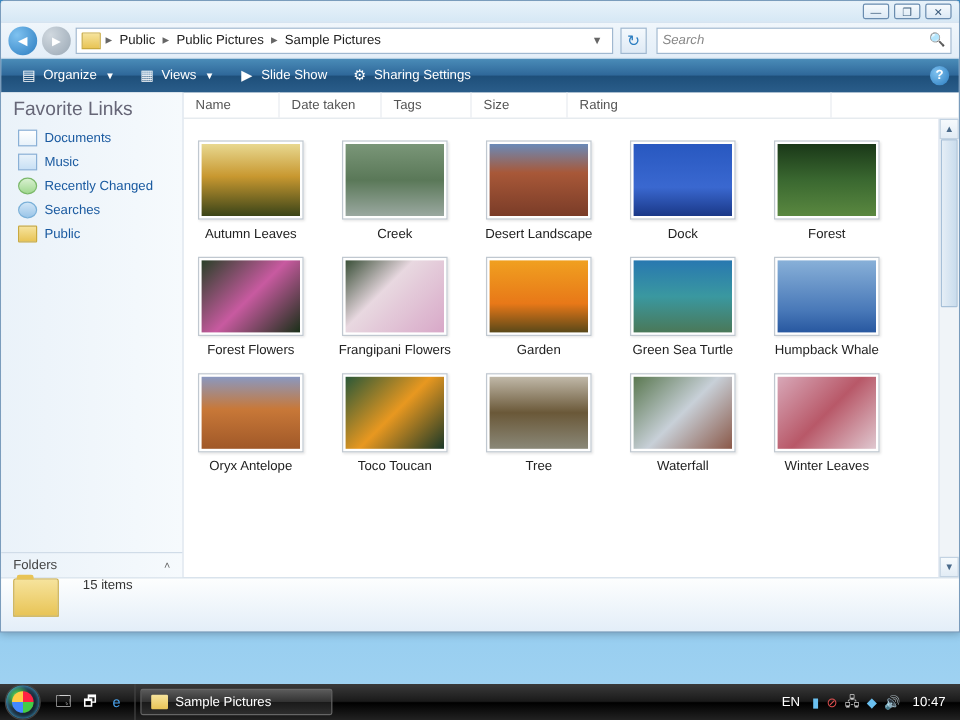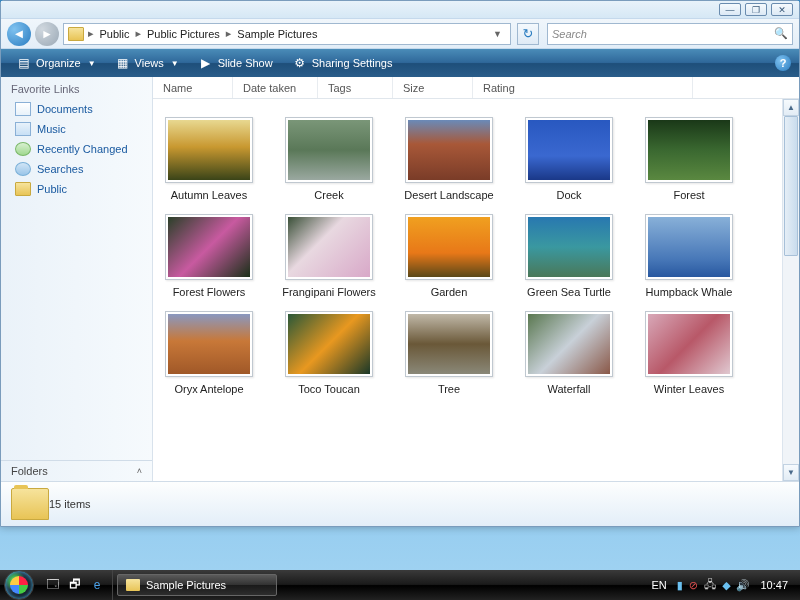--- a/index.html
+++ b/index.html
@@ -26,7 +26,7 @@
 .toolbar .help { margin-left:auto; width:16px; height:16px; border-radius:50%; background:radial-gradient(circle at 35% 35%,#7fc2f0,#2a7cc0); display:flex; align-items:center; justify-content:center; font-size:11px; font-weight:bold; cursor:pointer; }
 .body { display:flex; height:404px; }
 .nav { width:152px; border-right:1px solid #d8e2ec; background:linear-gradient(to right,#eaf2f9,#f6fafd); display:flex; flex-direction:column; }
-.navhead { font-size:11px; color:#667; padding:6px 10px 4px; }
+.navhead { font-size:16px; color:#667; padding:6px 10px 4px; }
 .navlist { flex:1; }
 .navitem { display:flex; align-items:center; gap:6px; padding:3px 10px 3px 14px; font-size:11px; color:#1a5aa0; cursor:pointer; }
 .ni-icon { width:16px; height:14px; display:inline-block; }

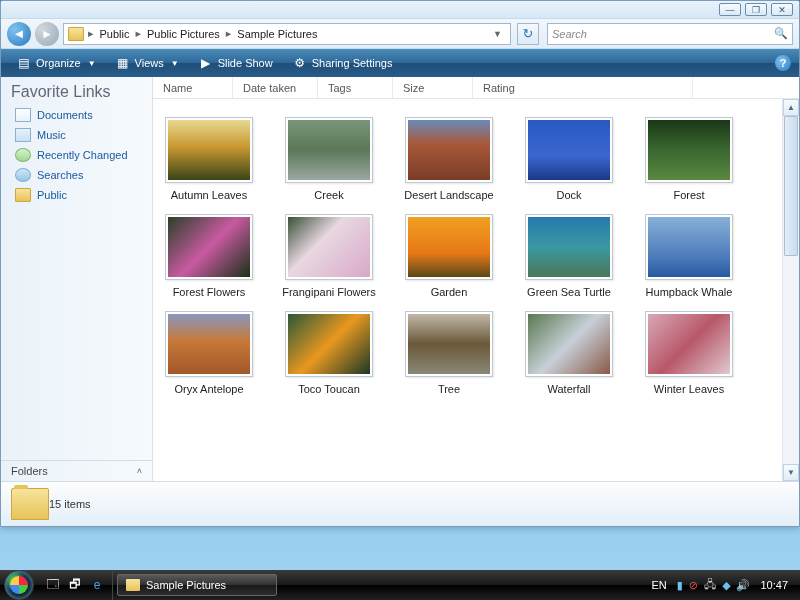--- a/index.html
+++ b/index.html
@@ -50,7 +50,7 @@
 .scrollbar { position:absolute; right:0; top:22px; bottom:0; width:17px; background:#f0f4f8; border-left:1px solid #dce5ee; }
 .sb-btn { height:17px; background:linear-gradient(#f6fafd,#e2ecf5); border:1px solid #c2d2e2; display:flex; align-items:center; justify-content:center; font-size:8px; color:#4a6a8a; cursor:pointer; }
 .sb-thumb { position:absolute; top:17px; left:1px; right:1px; height:140px; background:linear-gradient(to right,#e5eef6,#c9dced); border:1px solid #a7c0d8; border-radius:1px; cursor:pointer; }
-.details { height:45px; background:linear-gradient(to bottom,#fdfefe,#e3eef8); border-top:1px solid #d0dce8; display:flex; align-items:center; padding:0 10px; gap:0; }
+.details { height:45px; background:linear-gradient(to bottom,#fdfefe,#e3eef8); border-top:1px solid #d0dce8; display:flex; align-items:flex-start; padding:0 10px; gap:20px; }
 .det-icon { width:38px; height:32px; background:linear-gradient(#f6e39c,#e8c456); border:1px solid #c9a93f; border-radius:2px 2px 0 0; position:relative; }
 .det-icon:before { content:""; position:absolute; top:-4px; left:2px; width:14px; height:4px; background:#e8c456; border-radius:2px 2px 0 0; }
 .det-text { font-size:11px; color:#333; }

